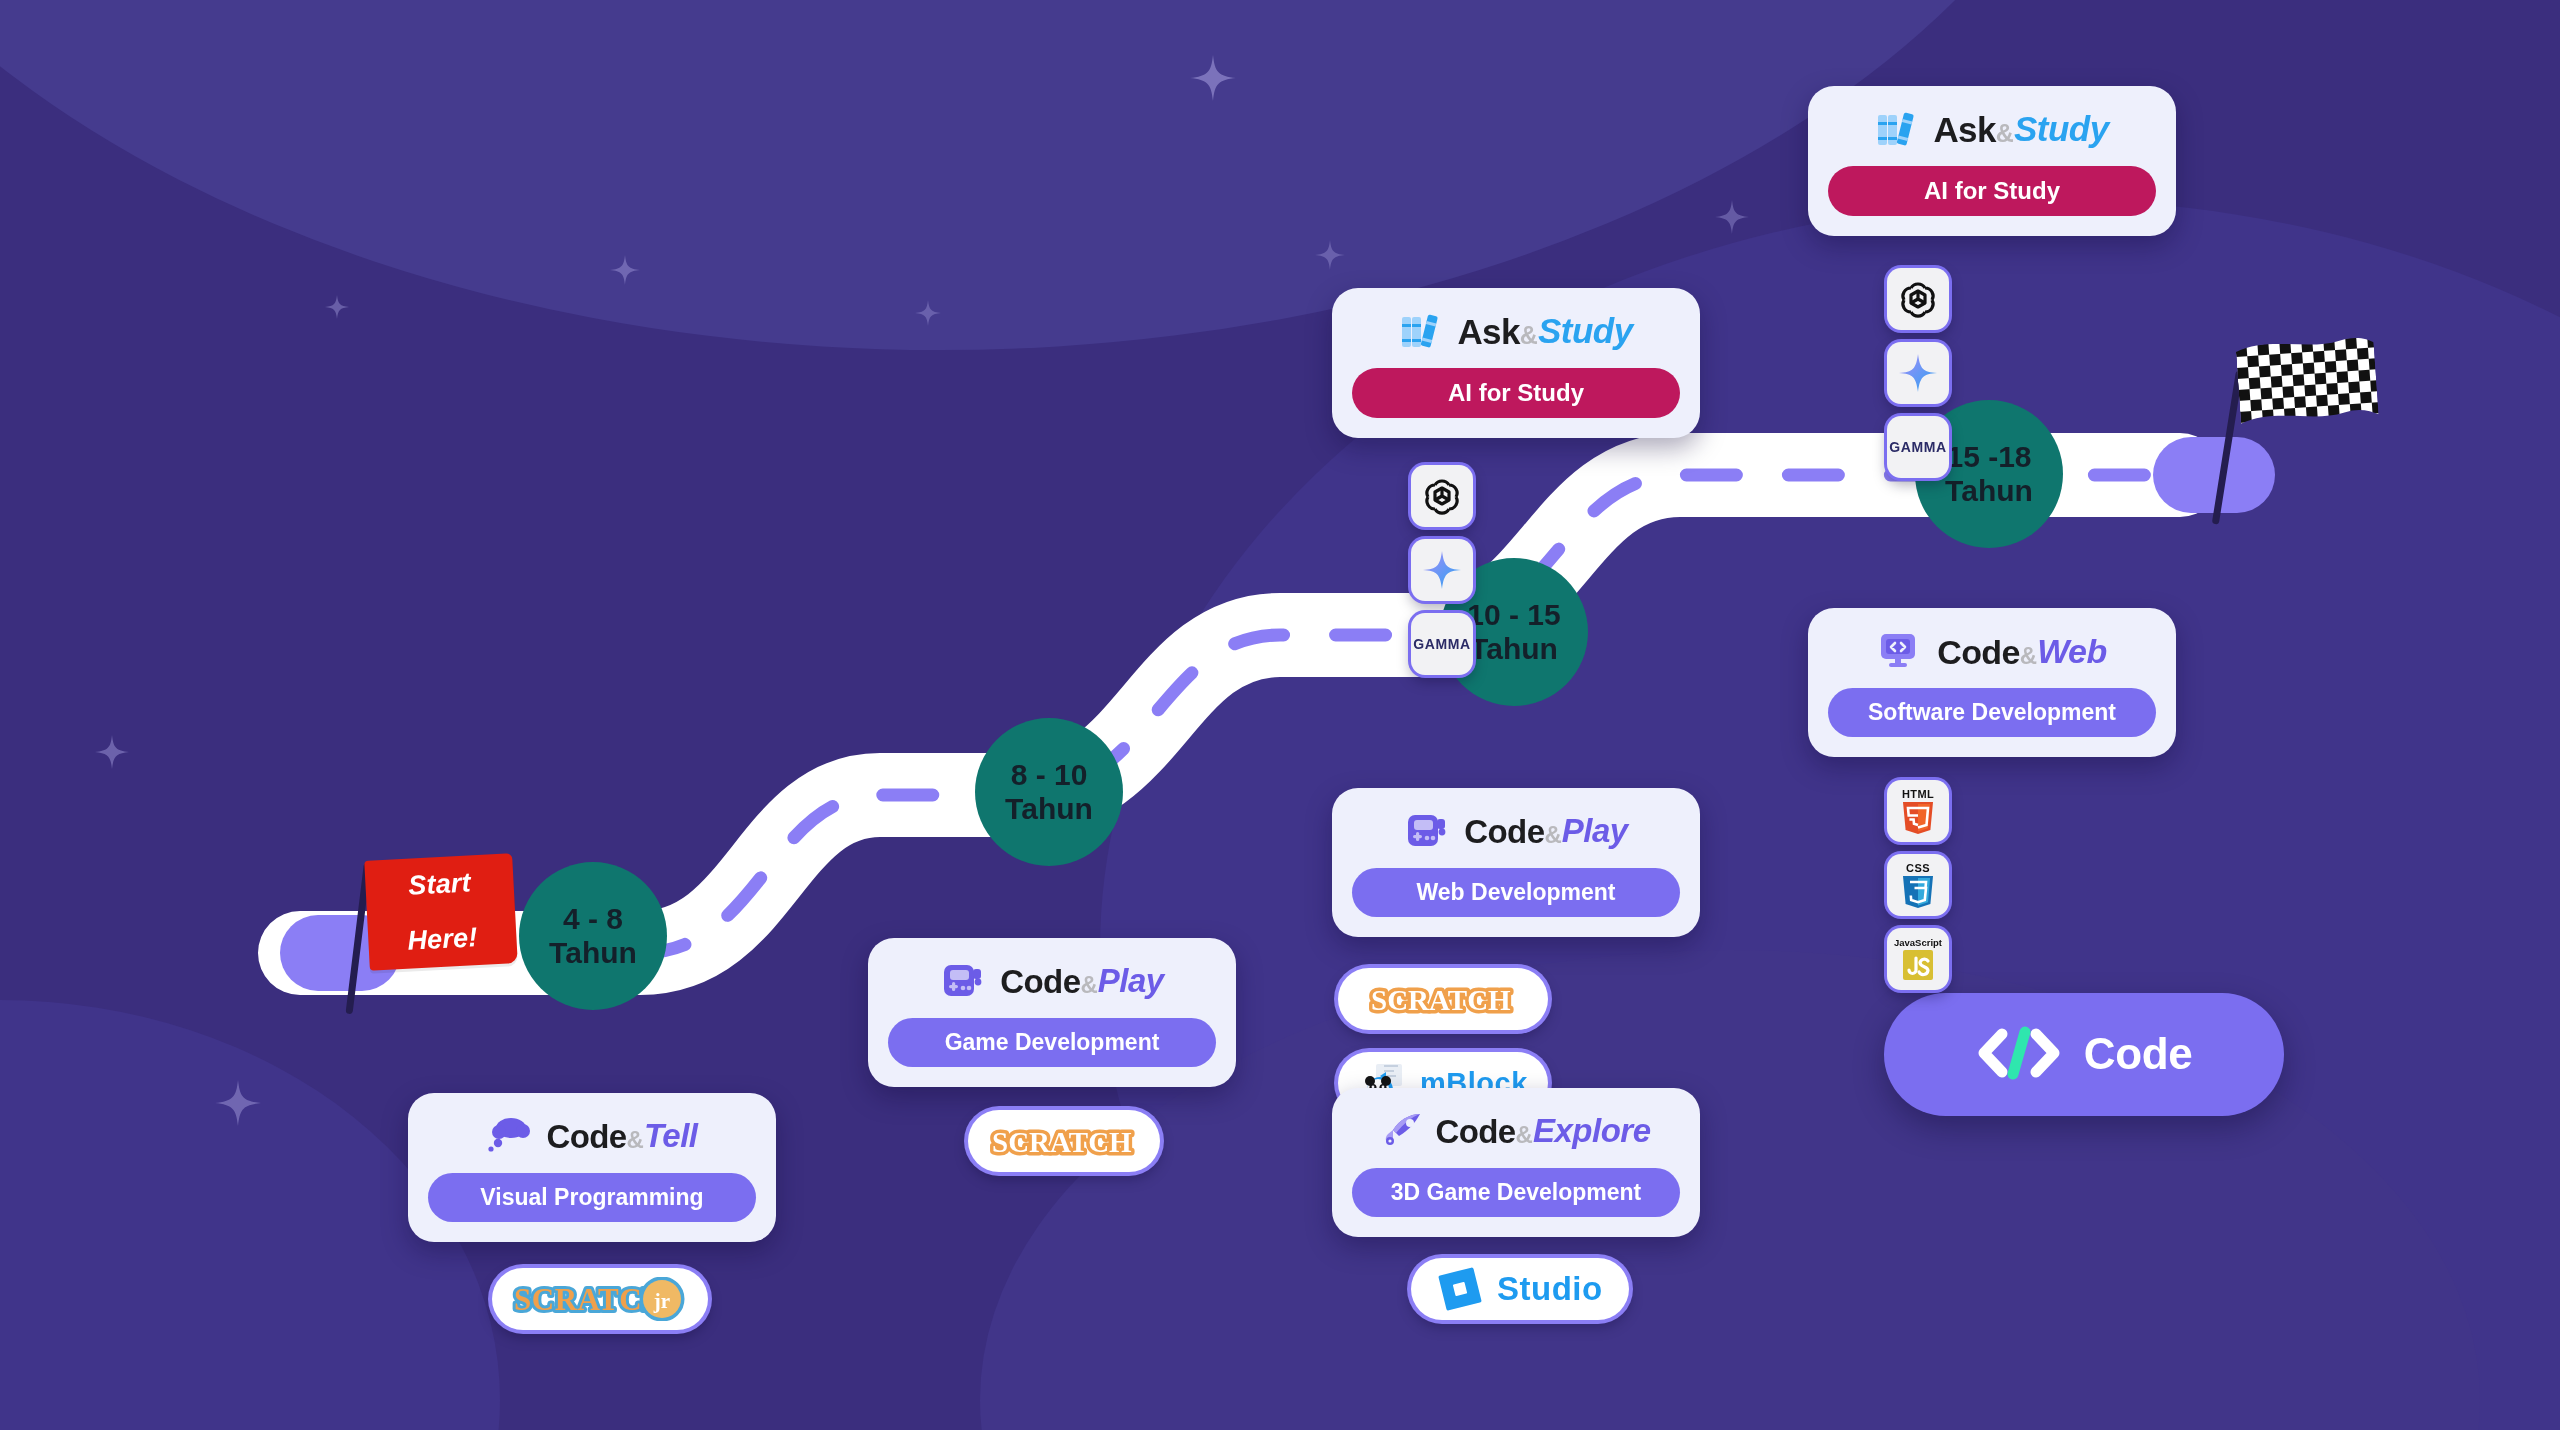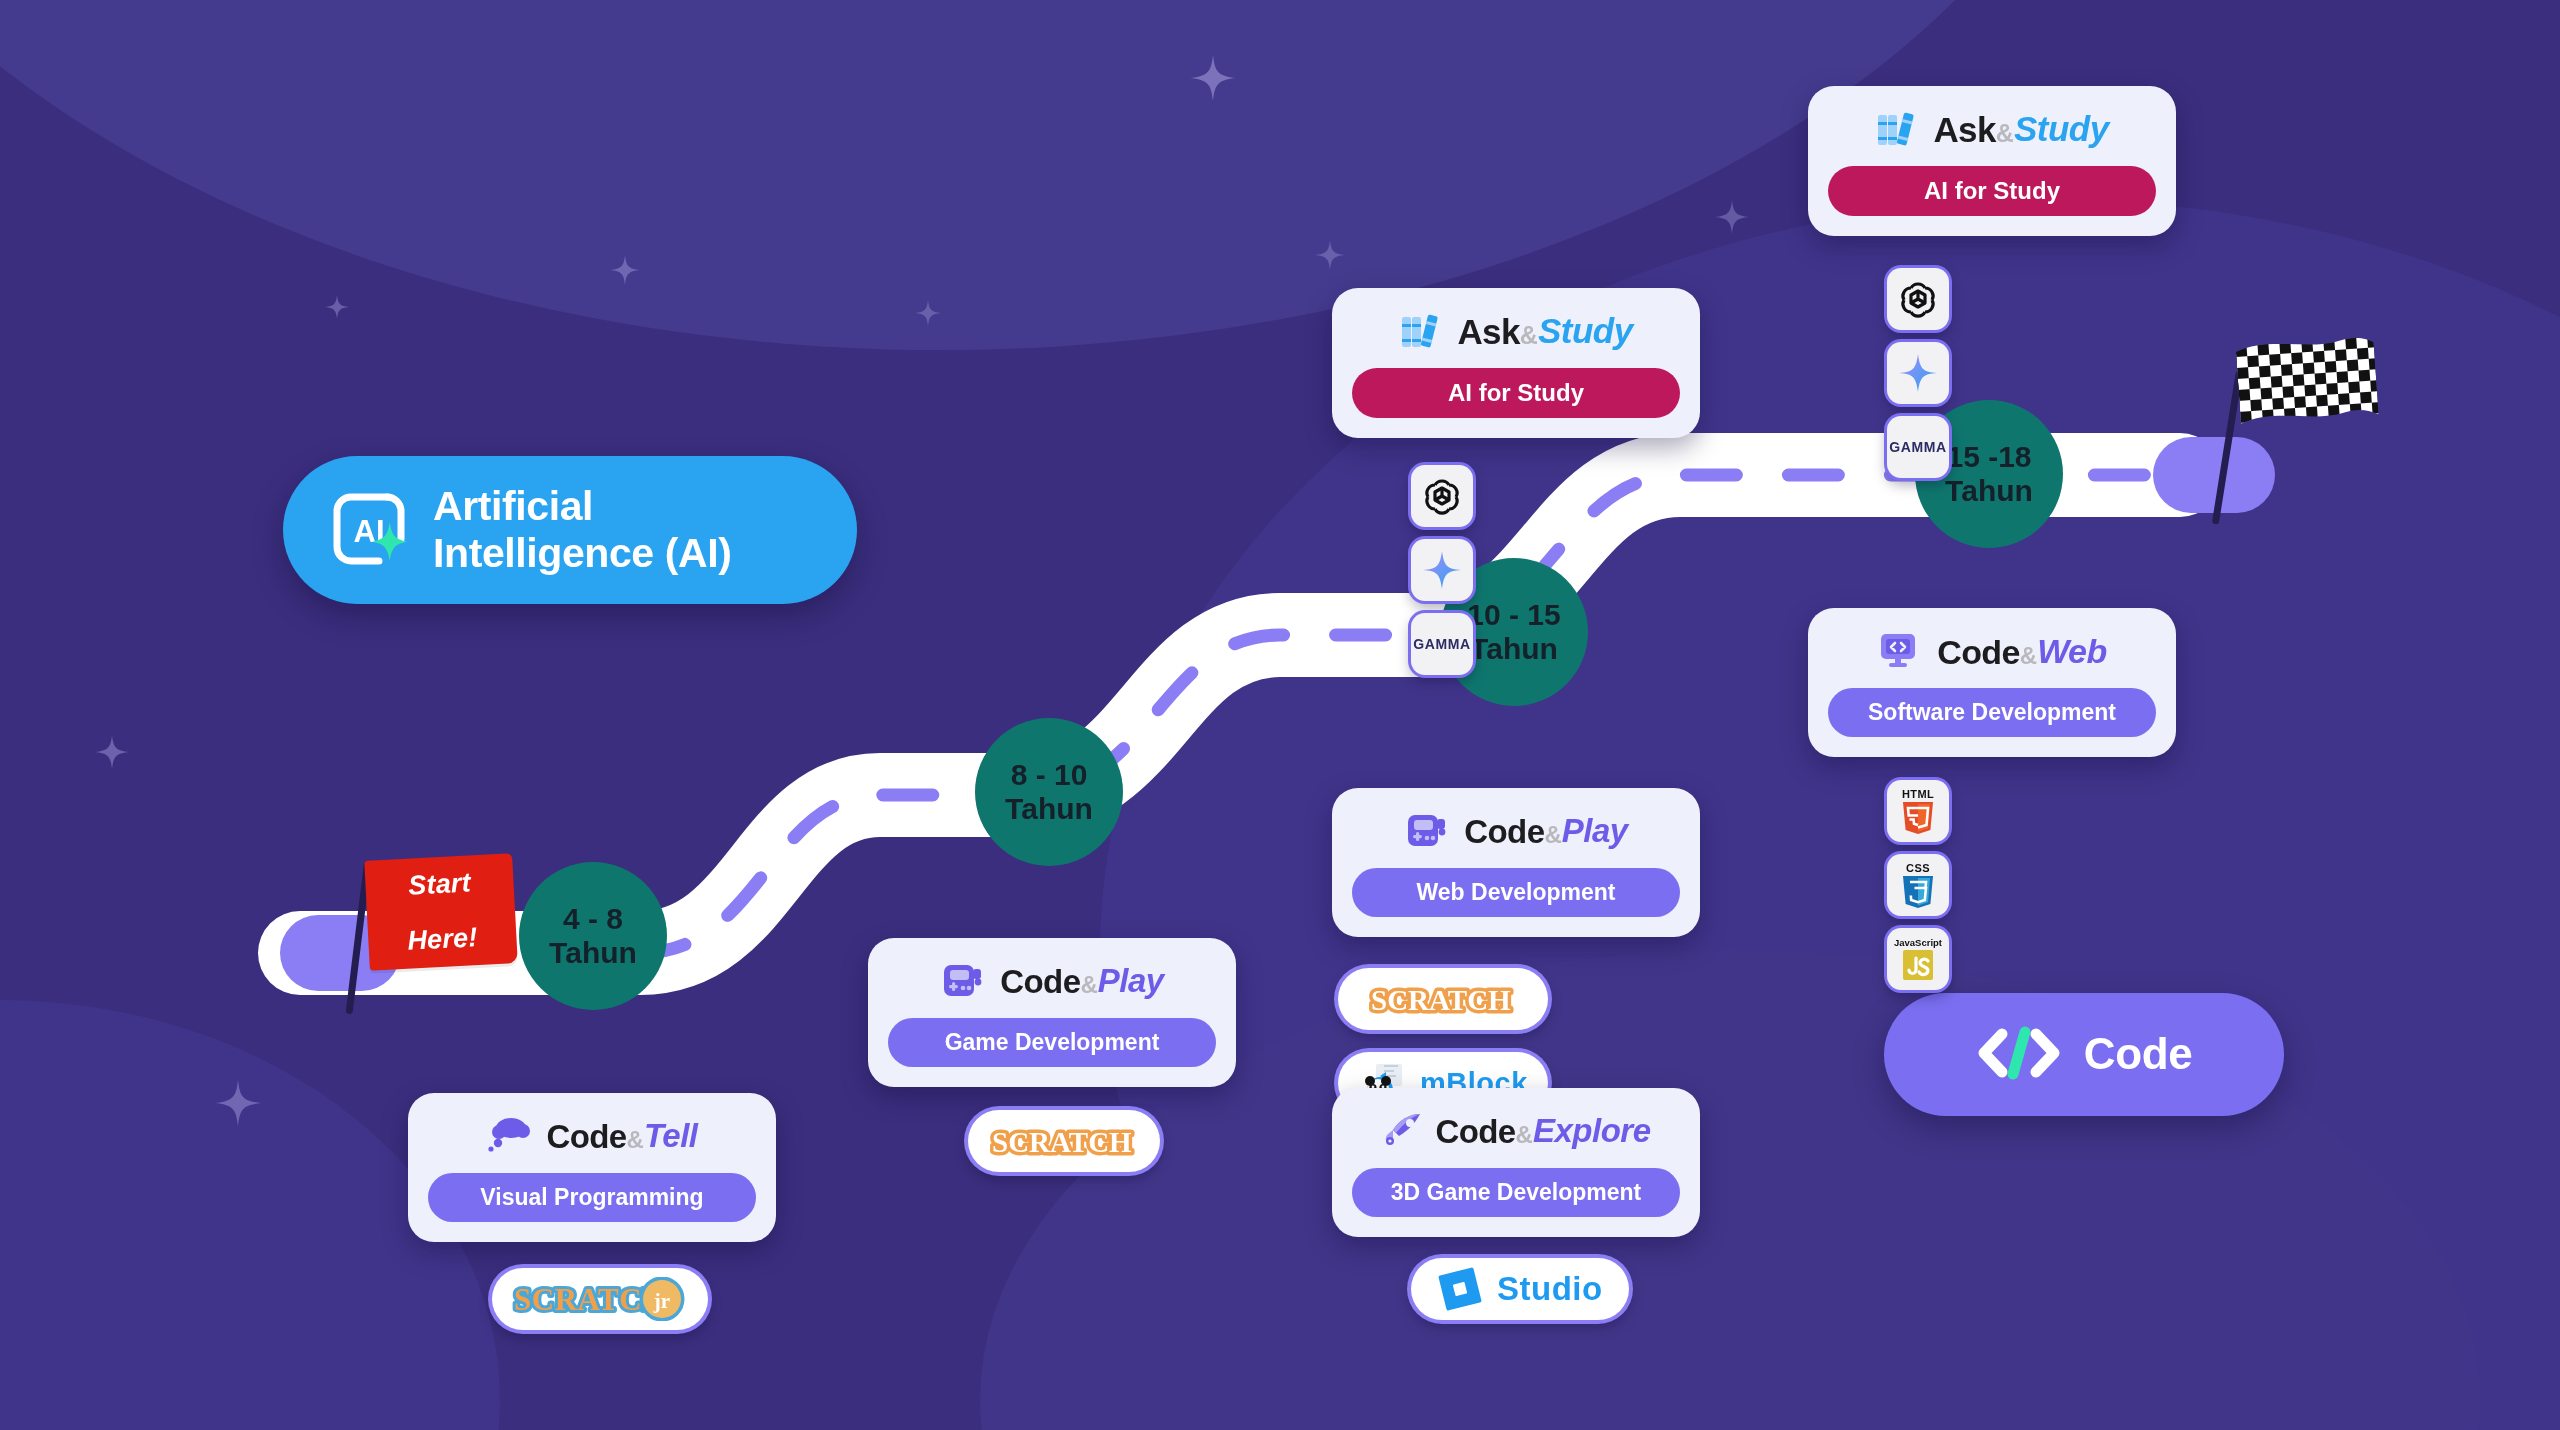--- a/index.html
+++ b/index.html
@@ -263,20 +263,6 @@
     <span class="l2">Tahun</span>
   </div>
 
-  <div class="bigpill ai" style="left:283px;top:456px;width:574px;height:148px;">
-    <span style="flex:0 0 auto;position:relative;width:82px;height:82px;">
-      <svg width="82" height="82" viewBox="0 0 82 82">
-        <path d="M58 8 H22 A14 14 0 0 0 8 22 V58 A14 14 0 0 0 22 72 H50" fill="none" stroke="#fff" stroke-width="7" stroke-linecap="round"></path>
-        <path d="M58 8 A14 14 0 0 1 72 22 V50" fill="none" stroke="#fff" stroke-width="7" stroke-linecap="round"></path>
-        <text x="40" y="53" font-family="Liberation Sans, sans-serif" font-size="31" font-weight="700" fill="#fff" text-anchor="middle">AI</text>
-        <path d="M60 40 C62.5 55 66 58.5 79 61 C66 63.5 62.5 67 60 82 C57.5 67 54 63.5 41 61 C54 58.5 57.5 55 60 40Z" fill="#2fe6ae" transform="translate(0,-9) scale(0.92) translate(6,6)"></path>
-      </svg>
-    </span>
-    <span class="txt">
-      <span>Artificial</span><br>
-      <span>Intelligence (AI)</span>
-    </span>
-  </div>
 
   <div class="bigpill code" style="left:1884px;top:993px;width:400px;height:123px;justify-content:center;">
     <span style="flex:0 0 auto;">

